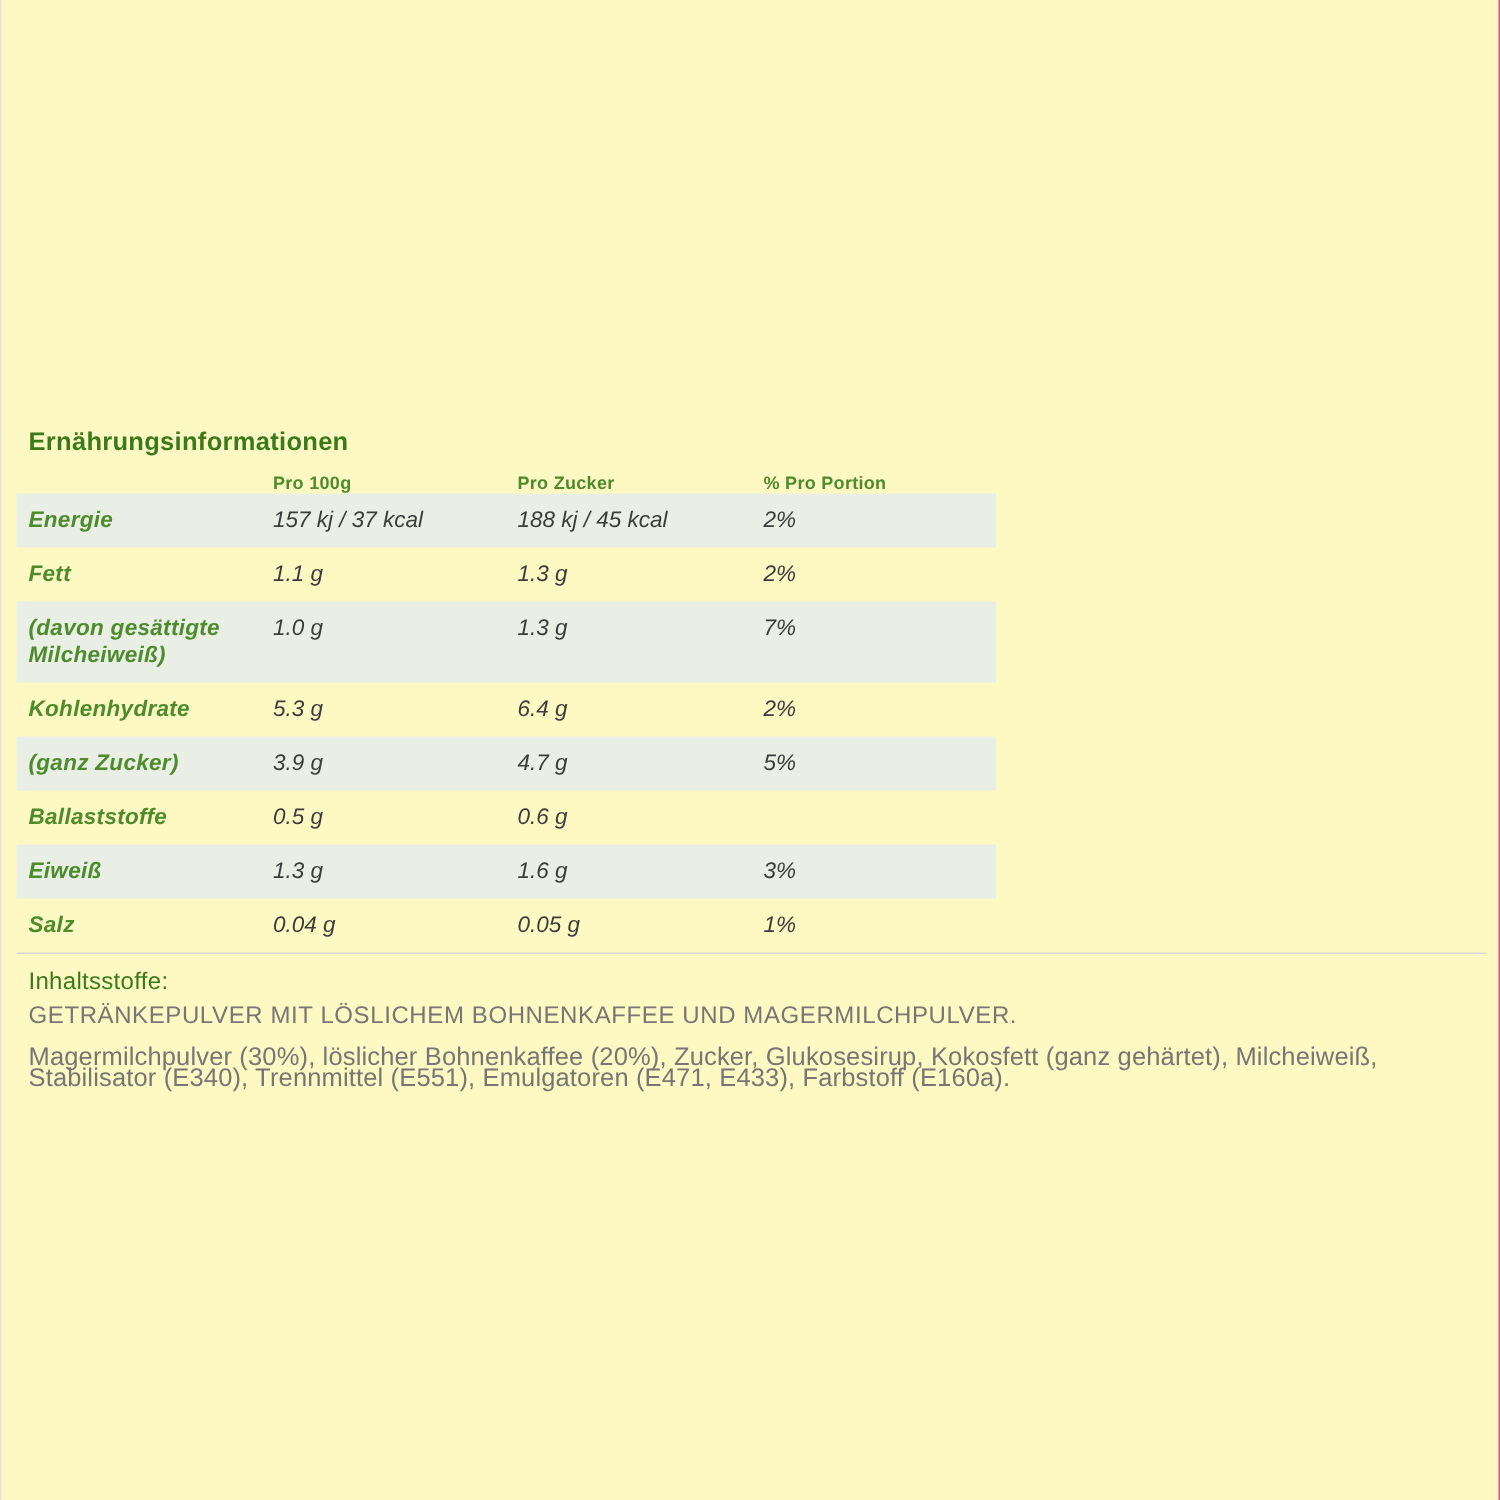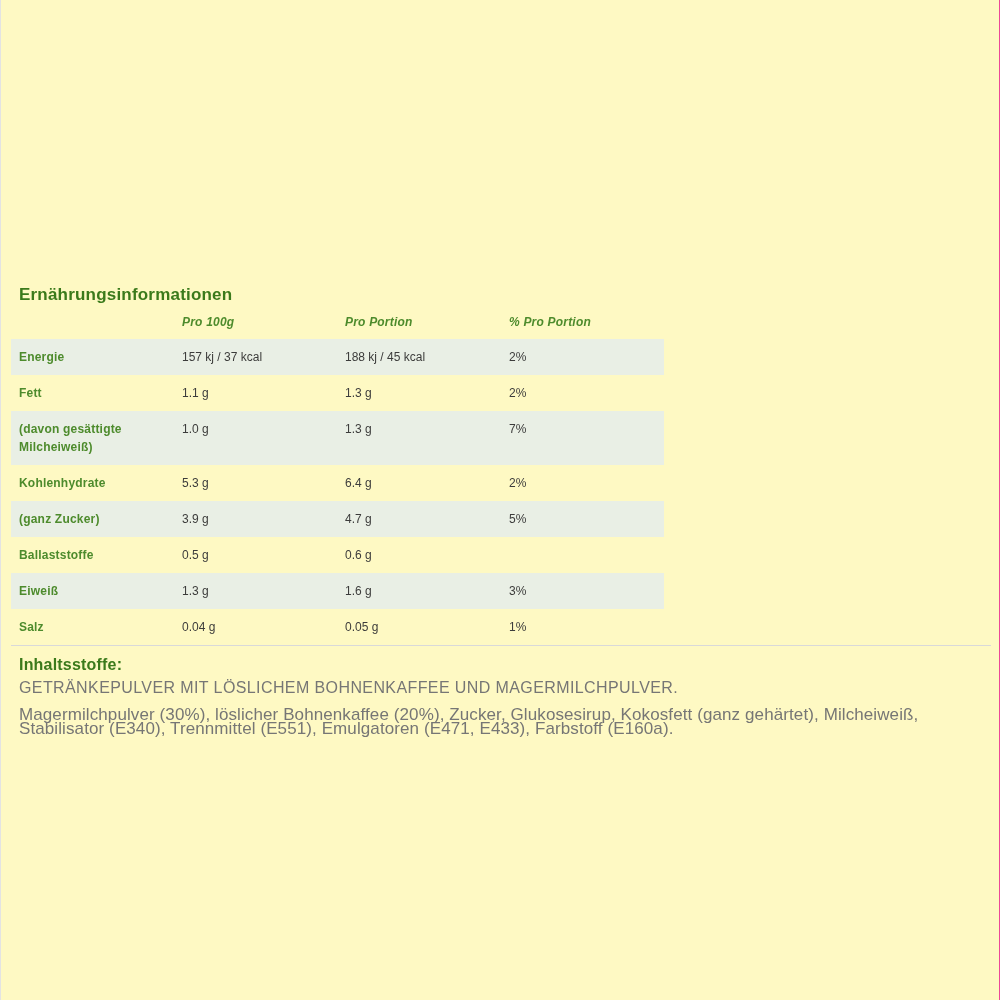--- a/index.html
+++ b/index.html
@@ -34,8 +34,6 @@
   .thead {
     display: grid;
     grid-template-columns: 171px 163px 164px 155px;
-    padding-bottom: 10px;
-    font-style: italic;
   }
   .hcell {
     color: #4d8b2c;

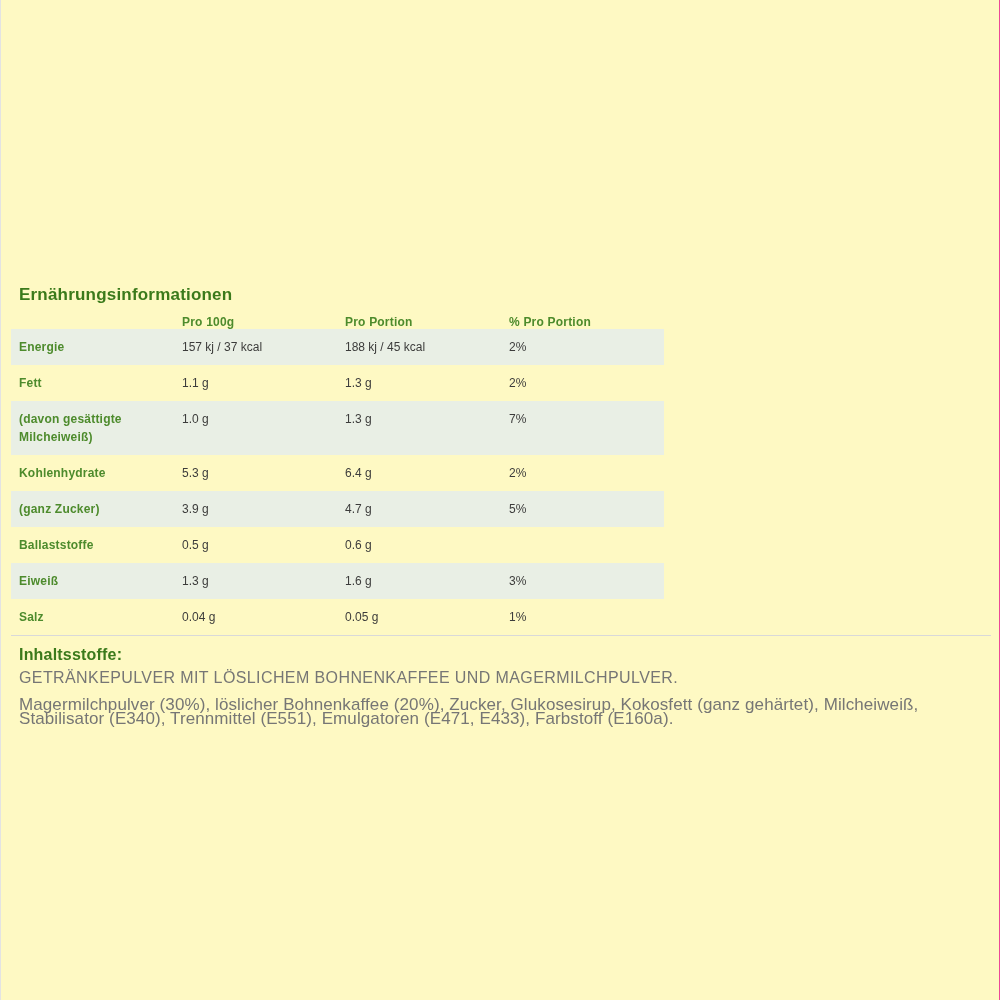--- a/index.html
+++ b/index.html
@@ -99,7 +99,7 @@
       <div class="thead">
         <span class="hcell label-col"></span>
         <span class="hcell">Pro 100g</span>
-        <span class="hcell">Pro Portion</span>
+        <span class="hcell">Pro Zucker</span>
         <span class="hcell">% Pro Portion</span>
       </div>
       <div>

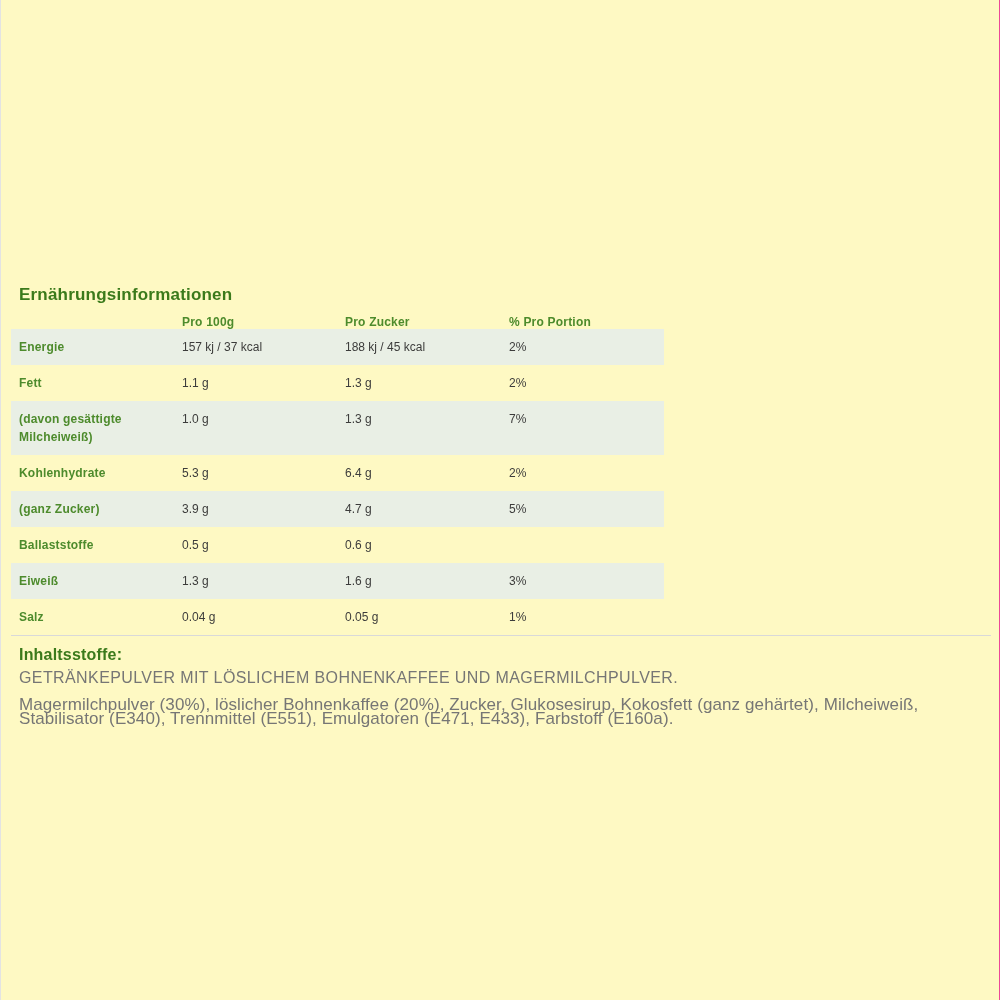--- a/index.html
+++ b/index.html
@@ -50,7 +50,7 @@
     min-height: 36px;
   }
   .trow.shaded { background: #e9efe5; }
-  .cell { font-size: 12px; line-height: 18px; }
+  .cell { font-size: 15px; line-height: 18px; font-style: italic; }
   .cell-label {
     color: #4d8b2c;
     font-weight: bold;

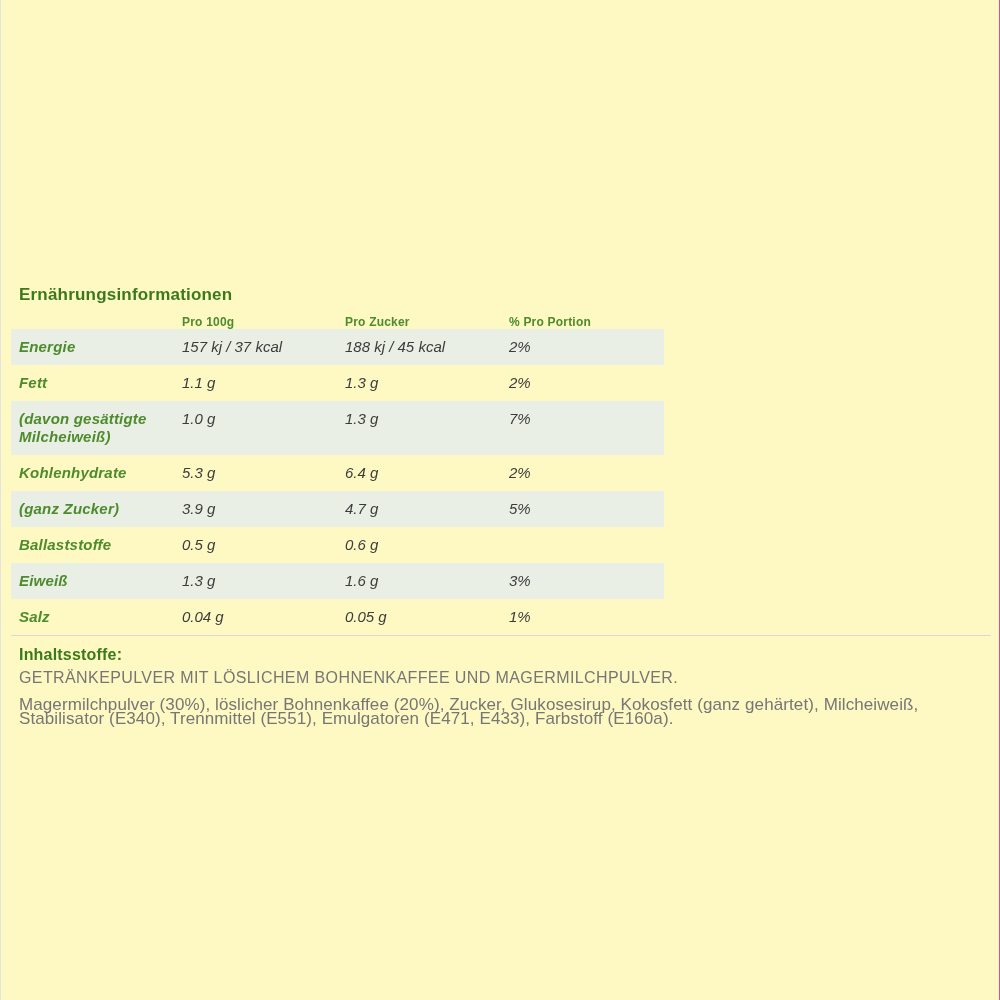--- a/index.html
+++ b/index.html
@@ -67,7 +67,7 @@
   .ingredients-title {
     margin: 10px 0 0 8px;
     font-size: 16px;
-    font-weight: bold;
+    font-weight: normal;
     line-height: 18px;
     color: #3b7a1b;
     letter-spacing: 0.2px;

